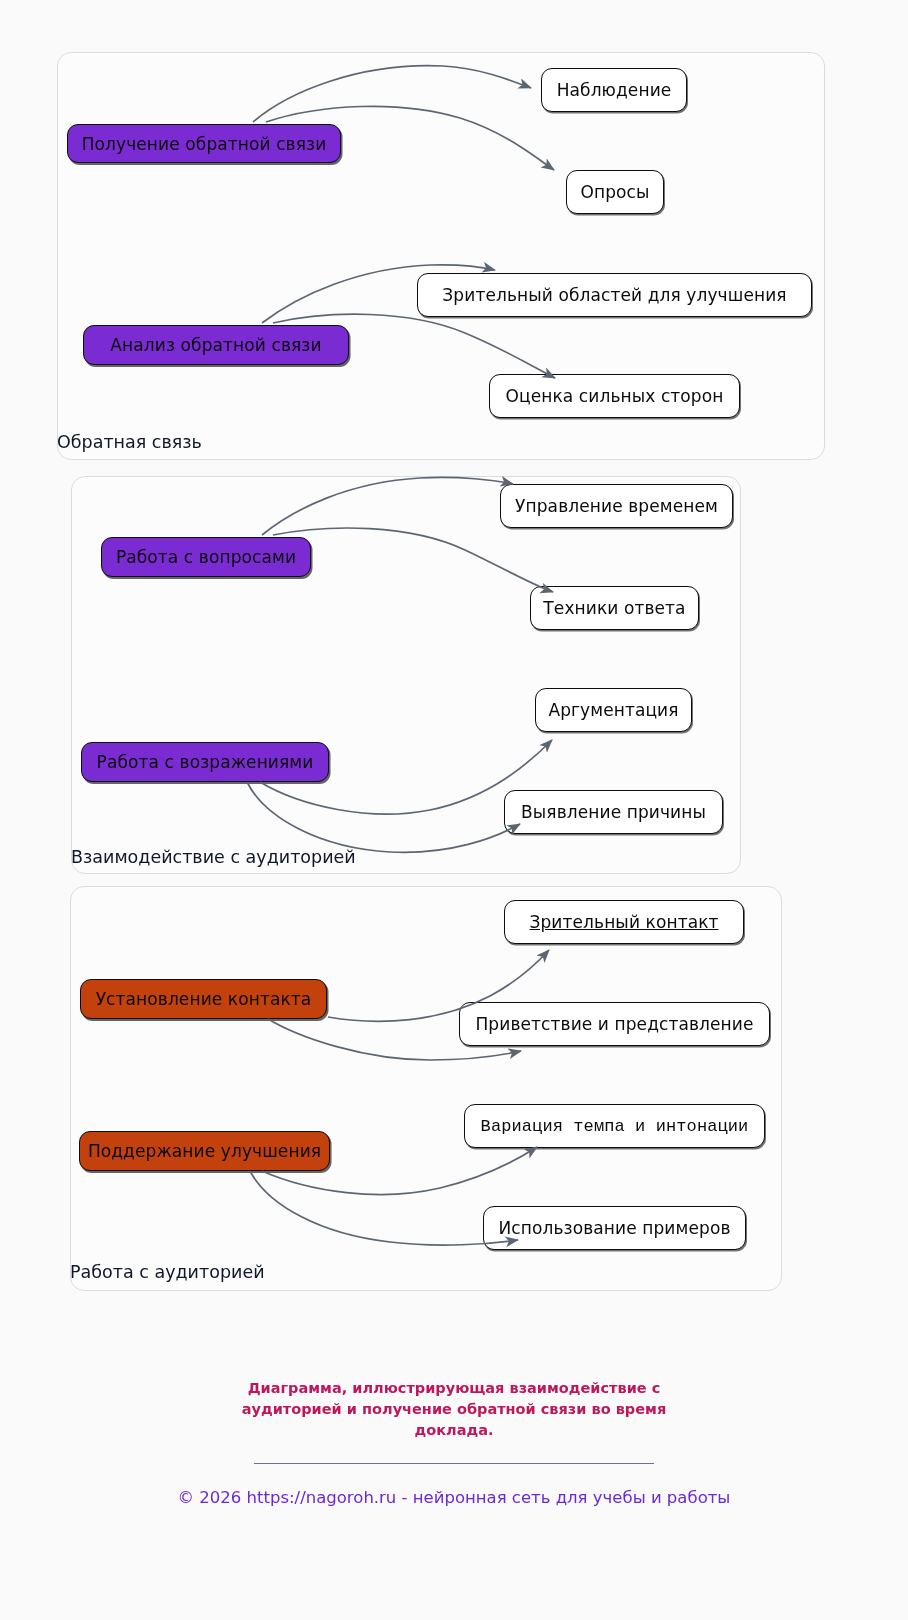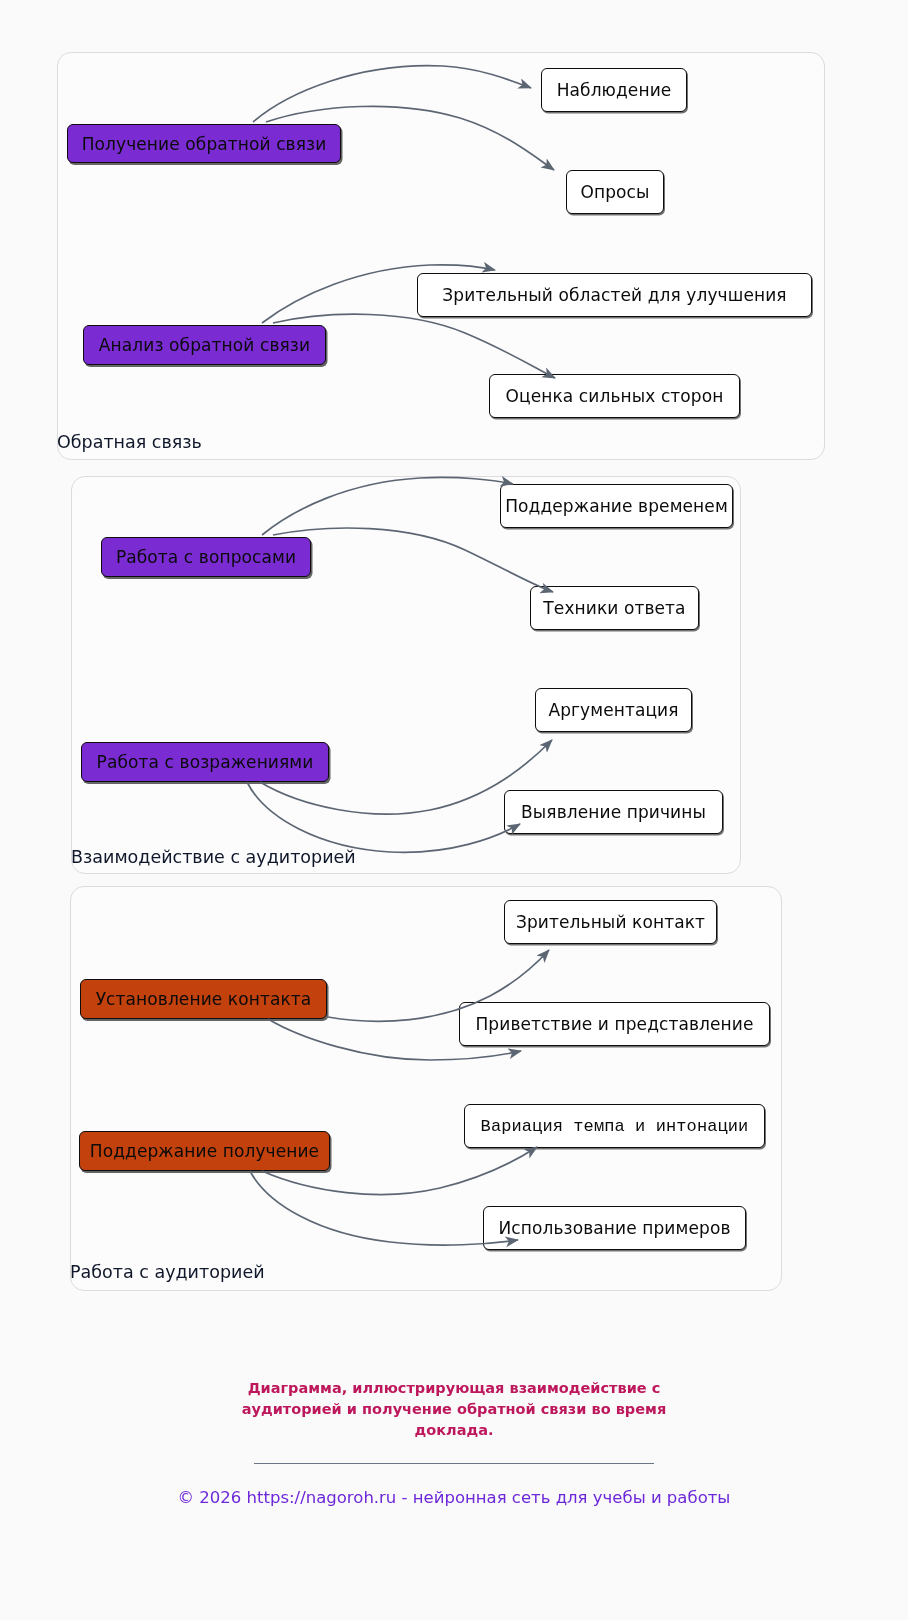--- a/index.html
+++ b/index.html
@@ -48,7 +48,7 @@
     display: flex;
     align-items: center;
     justify-content: center;
-    border-radius: 6px;
+    border-radius: 11px;
     border: 1.6px solid #0d0d0d;
     font-size: 17px;
     color: #0b0b0b;

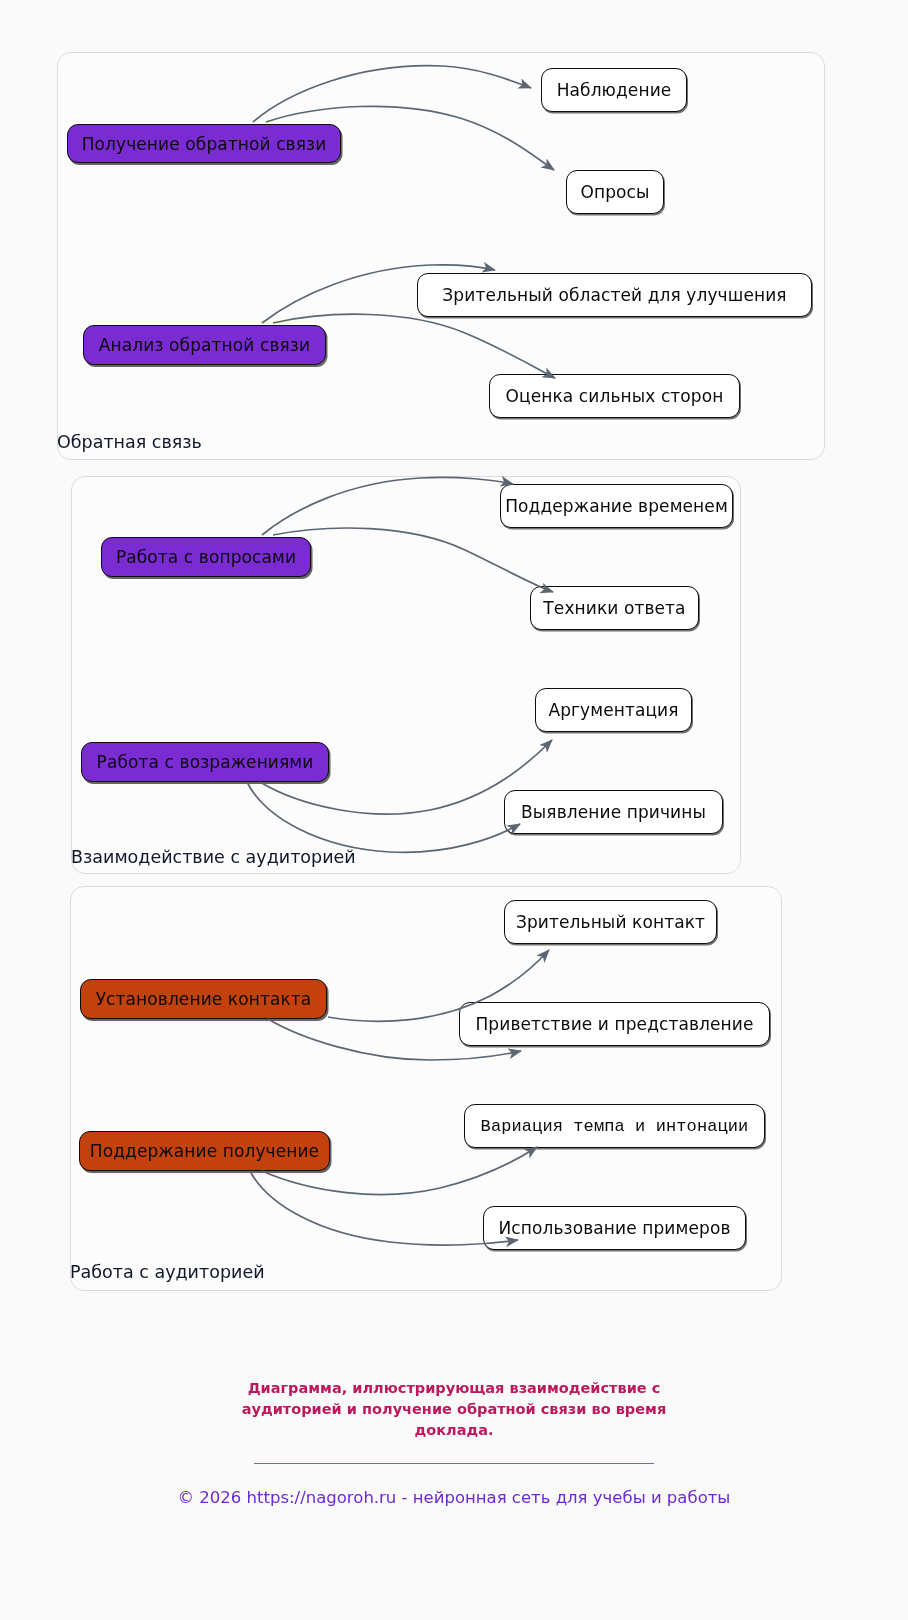--- a/index.html
+++ b/index.html
@@ -132,7 +132,7 @@
 
   <div class="node leaf" style="left:566px; top:170px; width:98px; height:44px;">Опросы</div>
 
-  <div class="node root-purple" style="left:83px; top:325px; width:243px; height:40px;">Анализ обратной связи</div>
+  <div class="node root-purple" style="left:83px; top:325px; width:266px; height:40px;">Анализ обратной связи</div>
 
   <div class="node leaf" style="left:417px; top:273px; width:395px; height:44px;">Зрительный областей для улучшения</div>
 

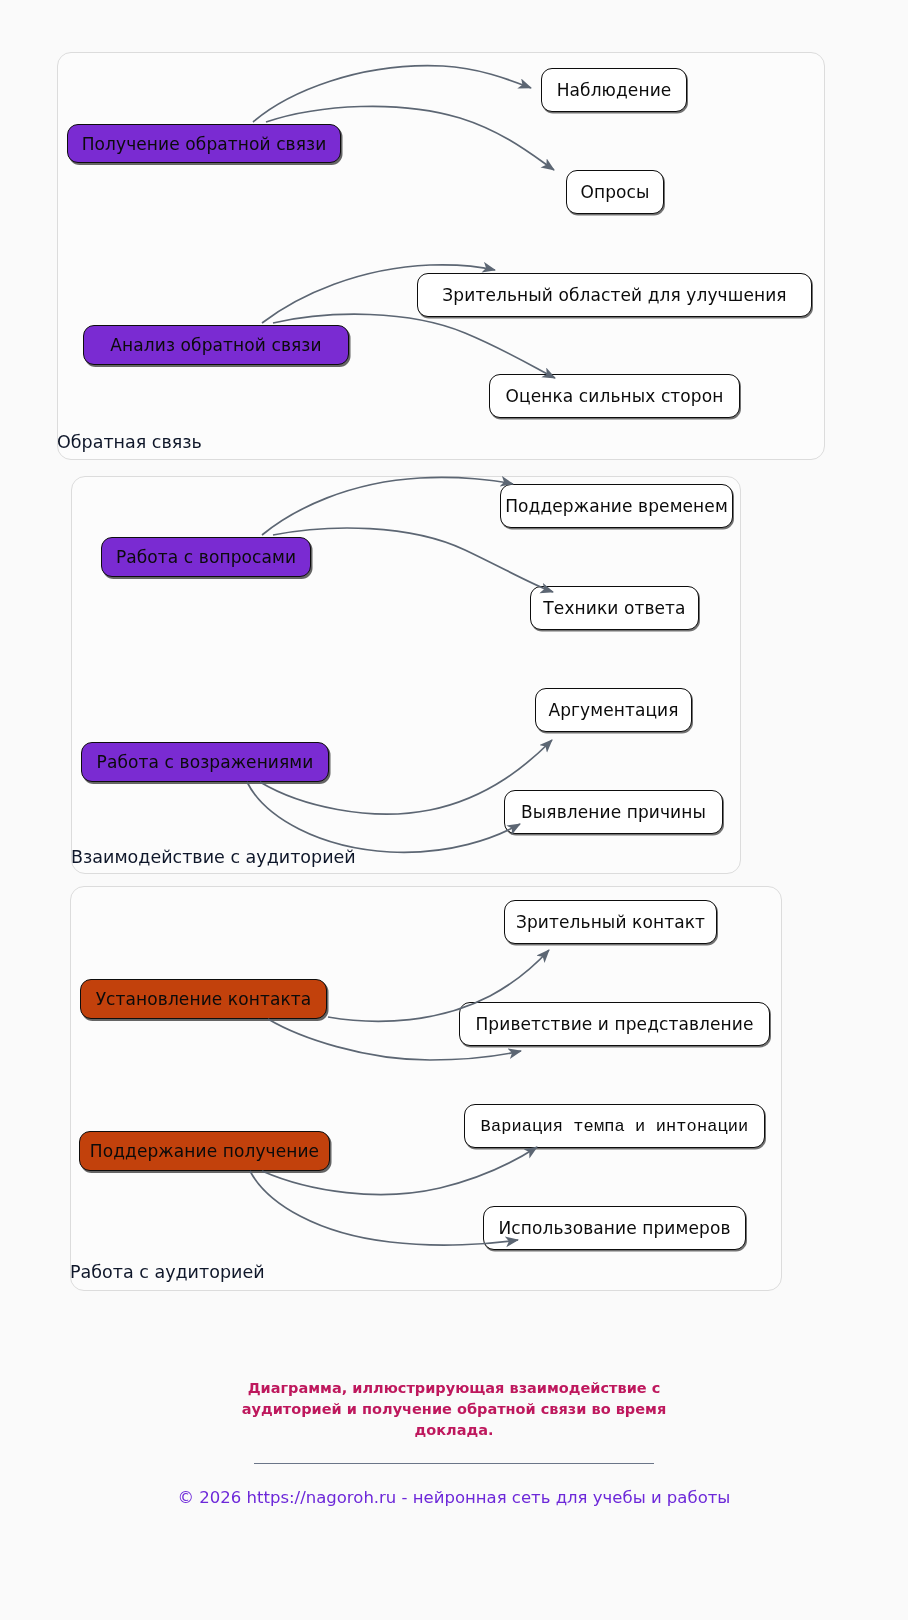--- a/index.html
+++ b/index.html
@@ -143,7 +143,7 @@
 
   <div class="node root-purple" style="left:101px; top:537px; width:210px; height:40px;">Работа с вопросами</div>
 
-  <div class="node leaf" style="left:500px; top:484px; width:233px; height:44px;">Поддержание временем</div>
+  <div class="node leaf" style="left:500px; top:484px; width:233px; height:44px;">Управление временем</div>
 
   <div class="node leaf" style="left:530px; top:586px; width:169px; height:44px;">Техники ответа</div>
 

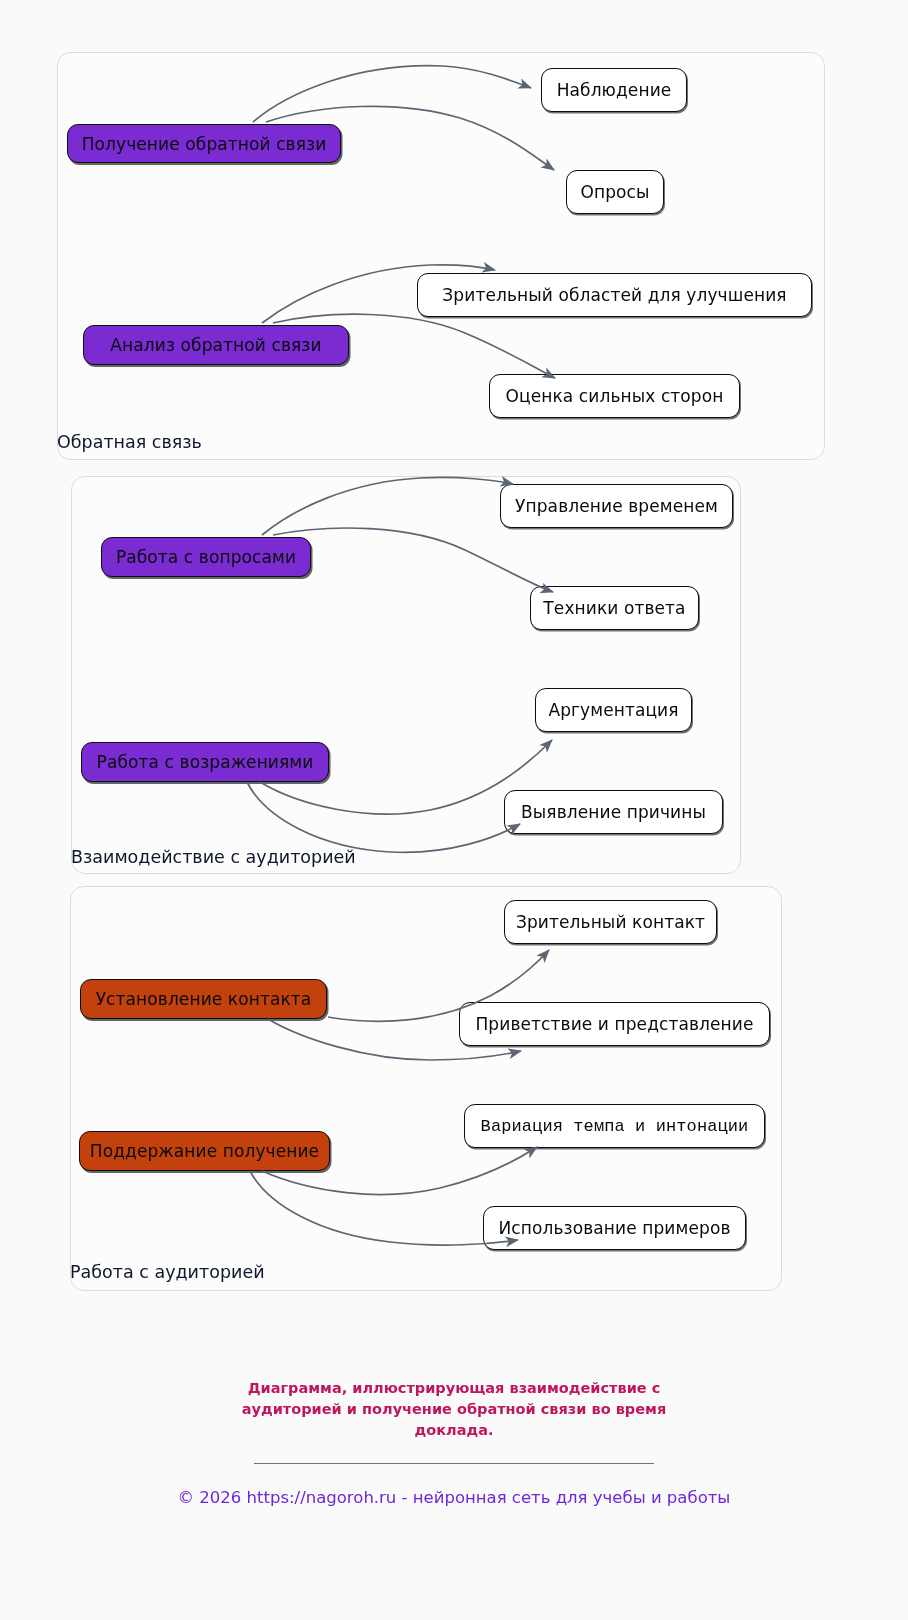--- a/index.html
+++ b/index.html
@@ -158,7 +158,7 @@
 
   <div class="node root-green" style="left:80px; top:979px; width:247px; height:40px;">Установление контакта</div>
 
-  <div class="node leaf" style="left:504px; top:900px; width:213px; height:44px;">Зрительный контакт</div>
+  <div class="node leaf" style="left:504px; top:900px; width:240px; height:44px;text-decoration:underline;">Зрительный контакт</div>
 
   <div class="node leaf" style="left:459px; top:1002px; width:311px; height:44px;">Приветствие и представление</div>
 

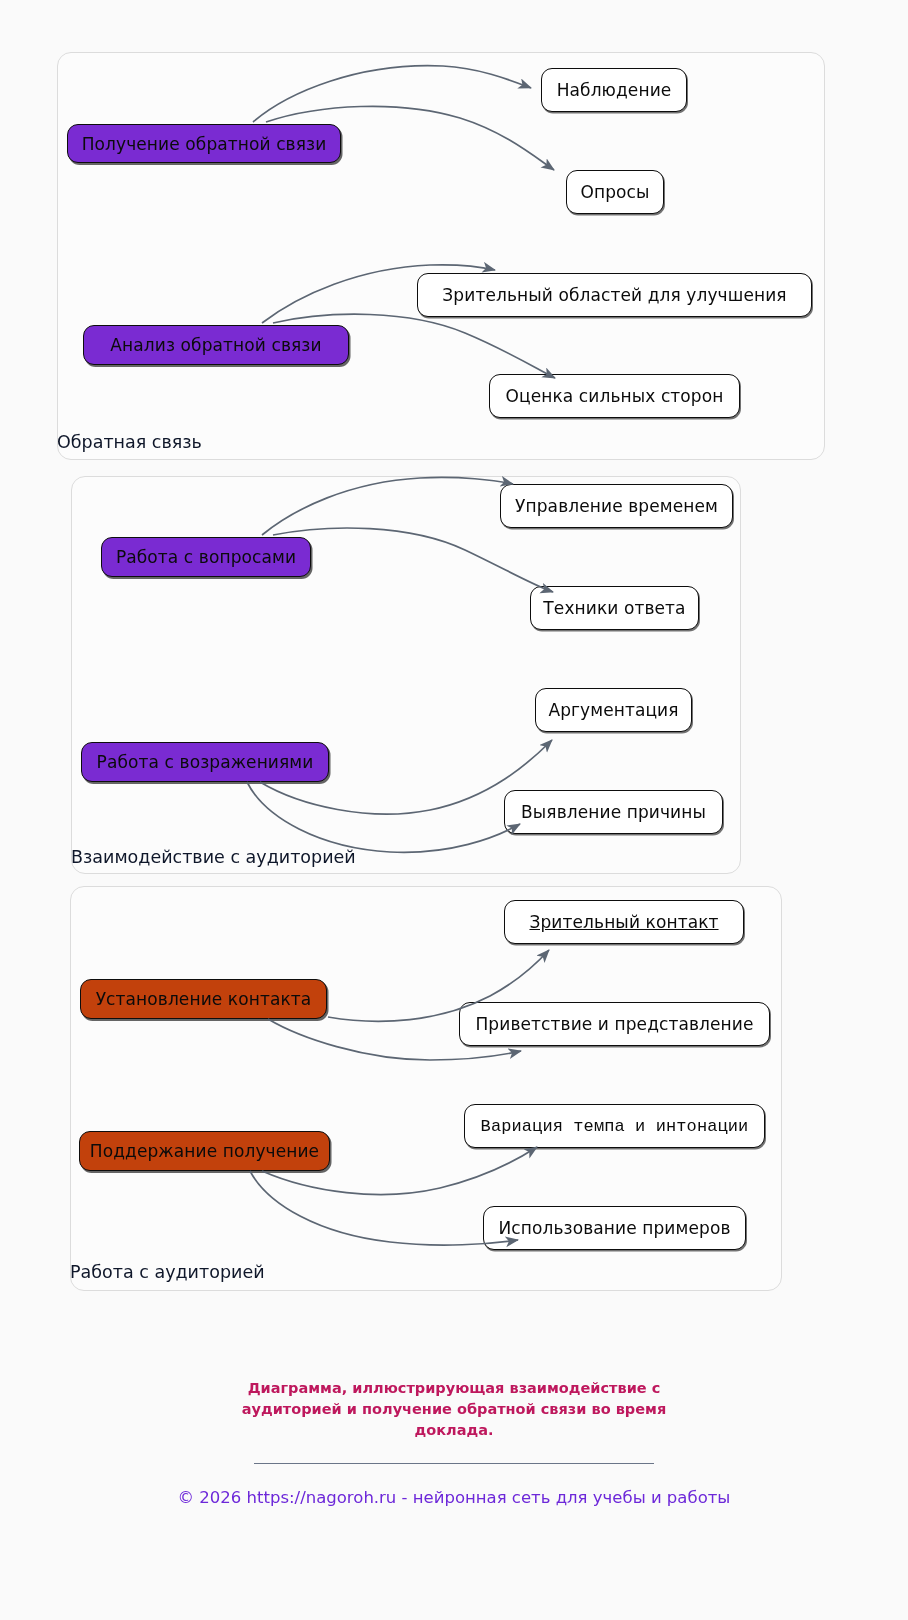--- a/index.html
+++ b/index.html
@@ -162,7 +162,7 @@
 
   <div class="node leaf" style="left:459px; top:1002px; width:311px; height:44px;">Приветствие и представление</div>
 
-  <div class="node root-green" style="left:79px; top:1131px; width:251px; height:40px;">Поддержание получение</div>
+  <div class="node root-green" style="left:79px; top:1131px; width:251px; height:40px;">Поддержание улучшения</div>
 
   <div class="node leaf" style="left:464px; top:1104px; width:301px; height:44px;font-family:Liberation Mono, monospace;">Вариация темпа и интонации</div>
 

